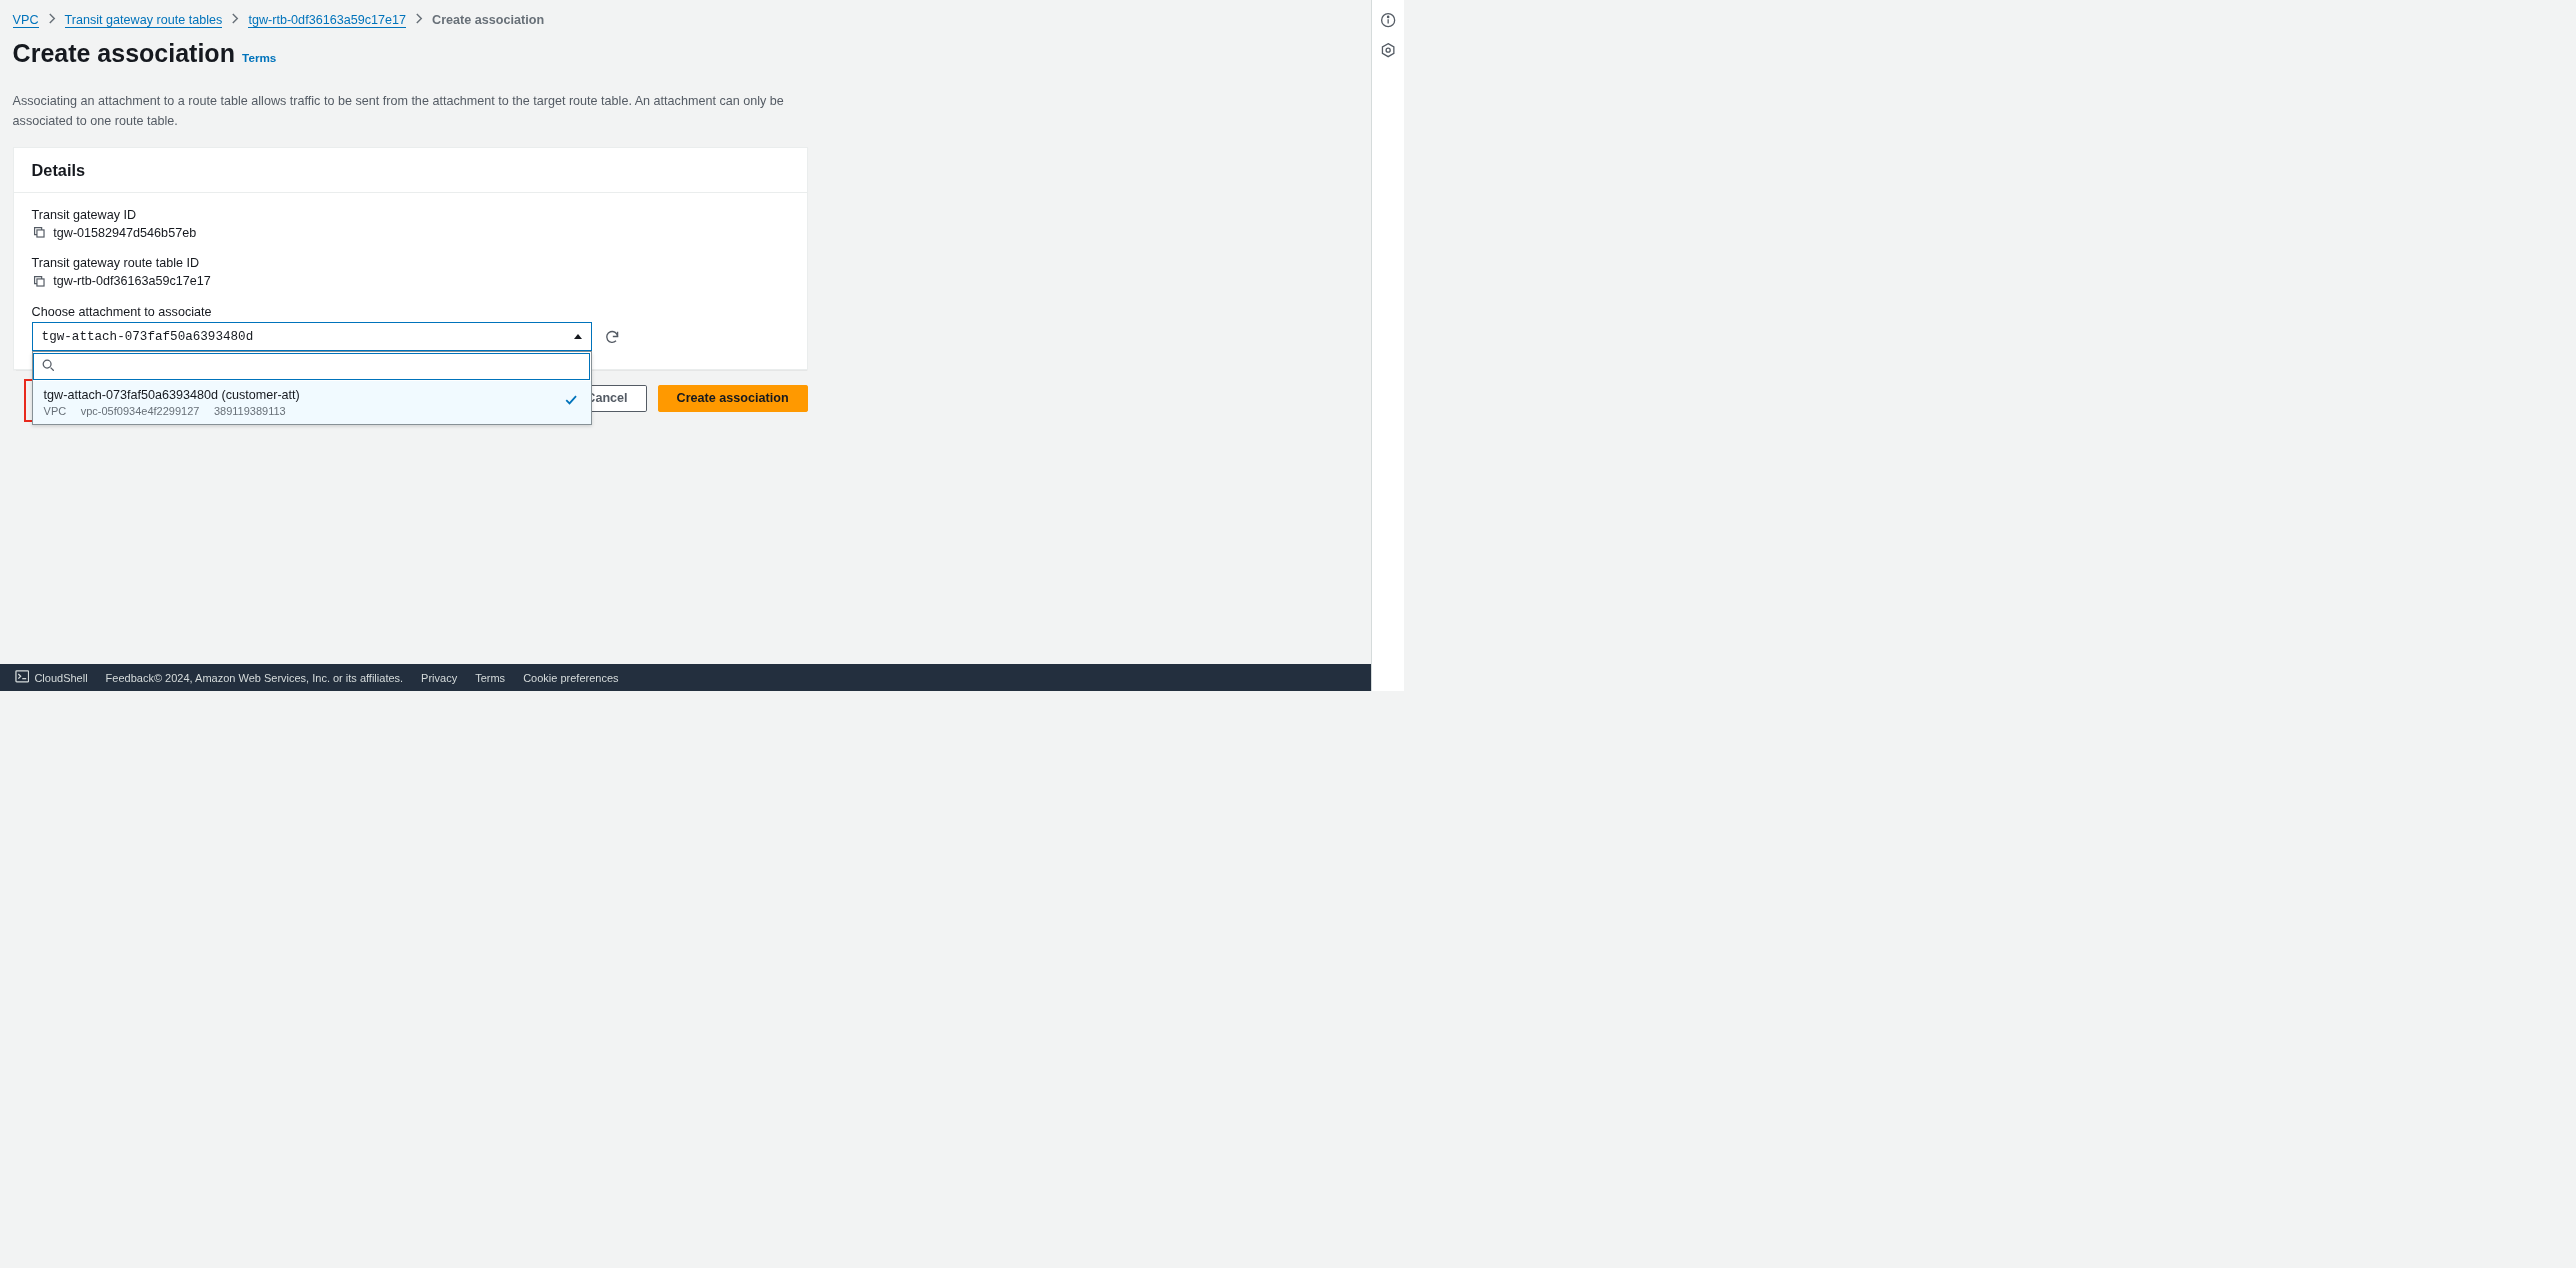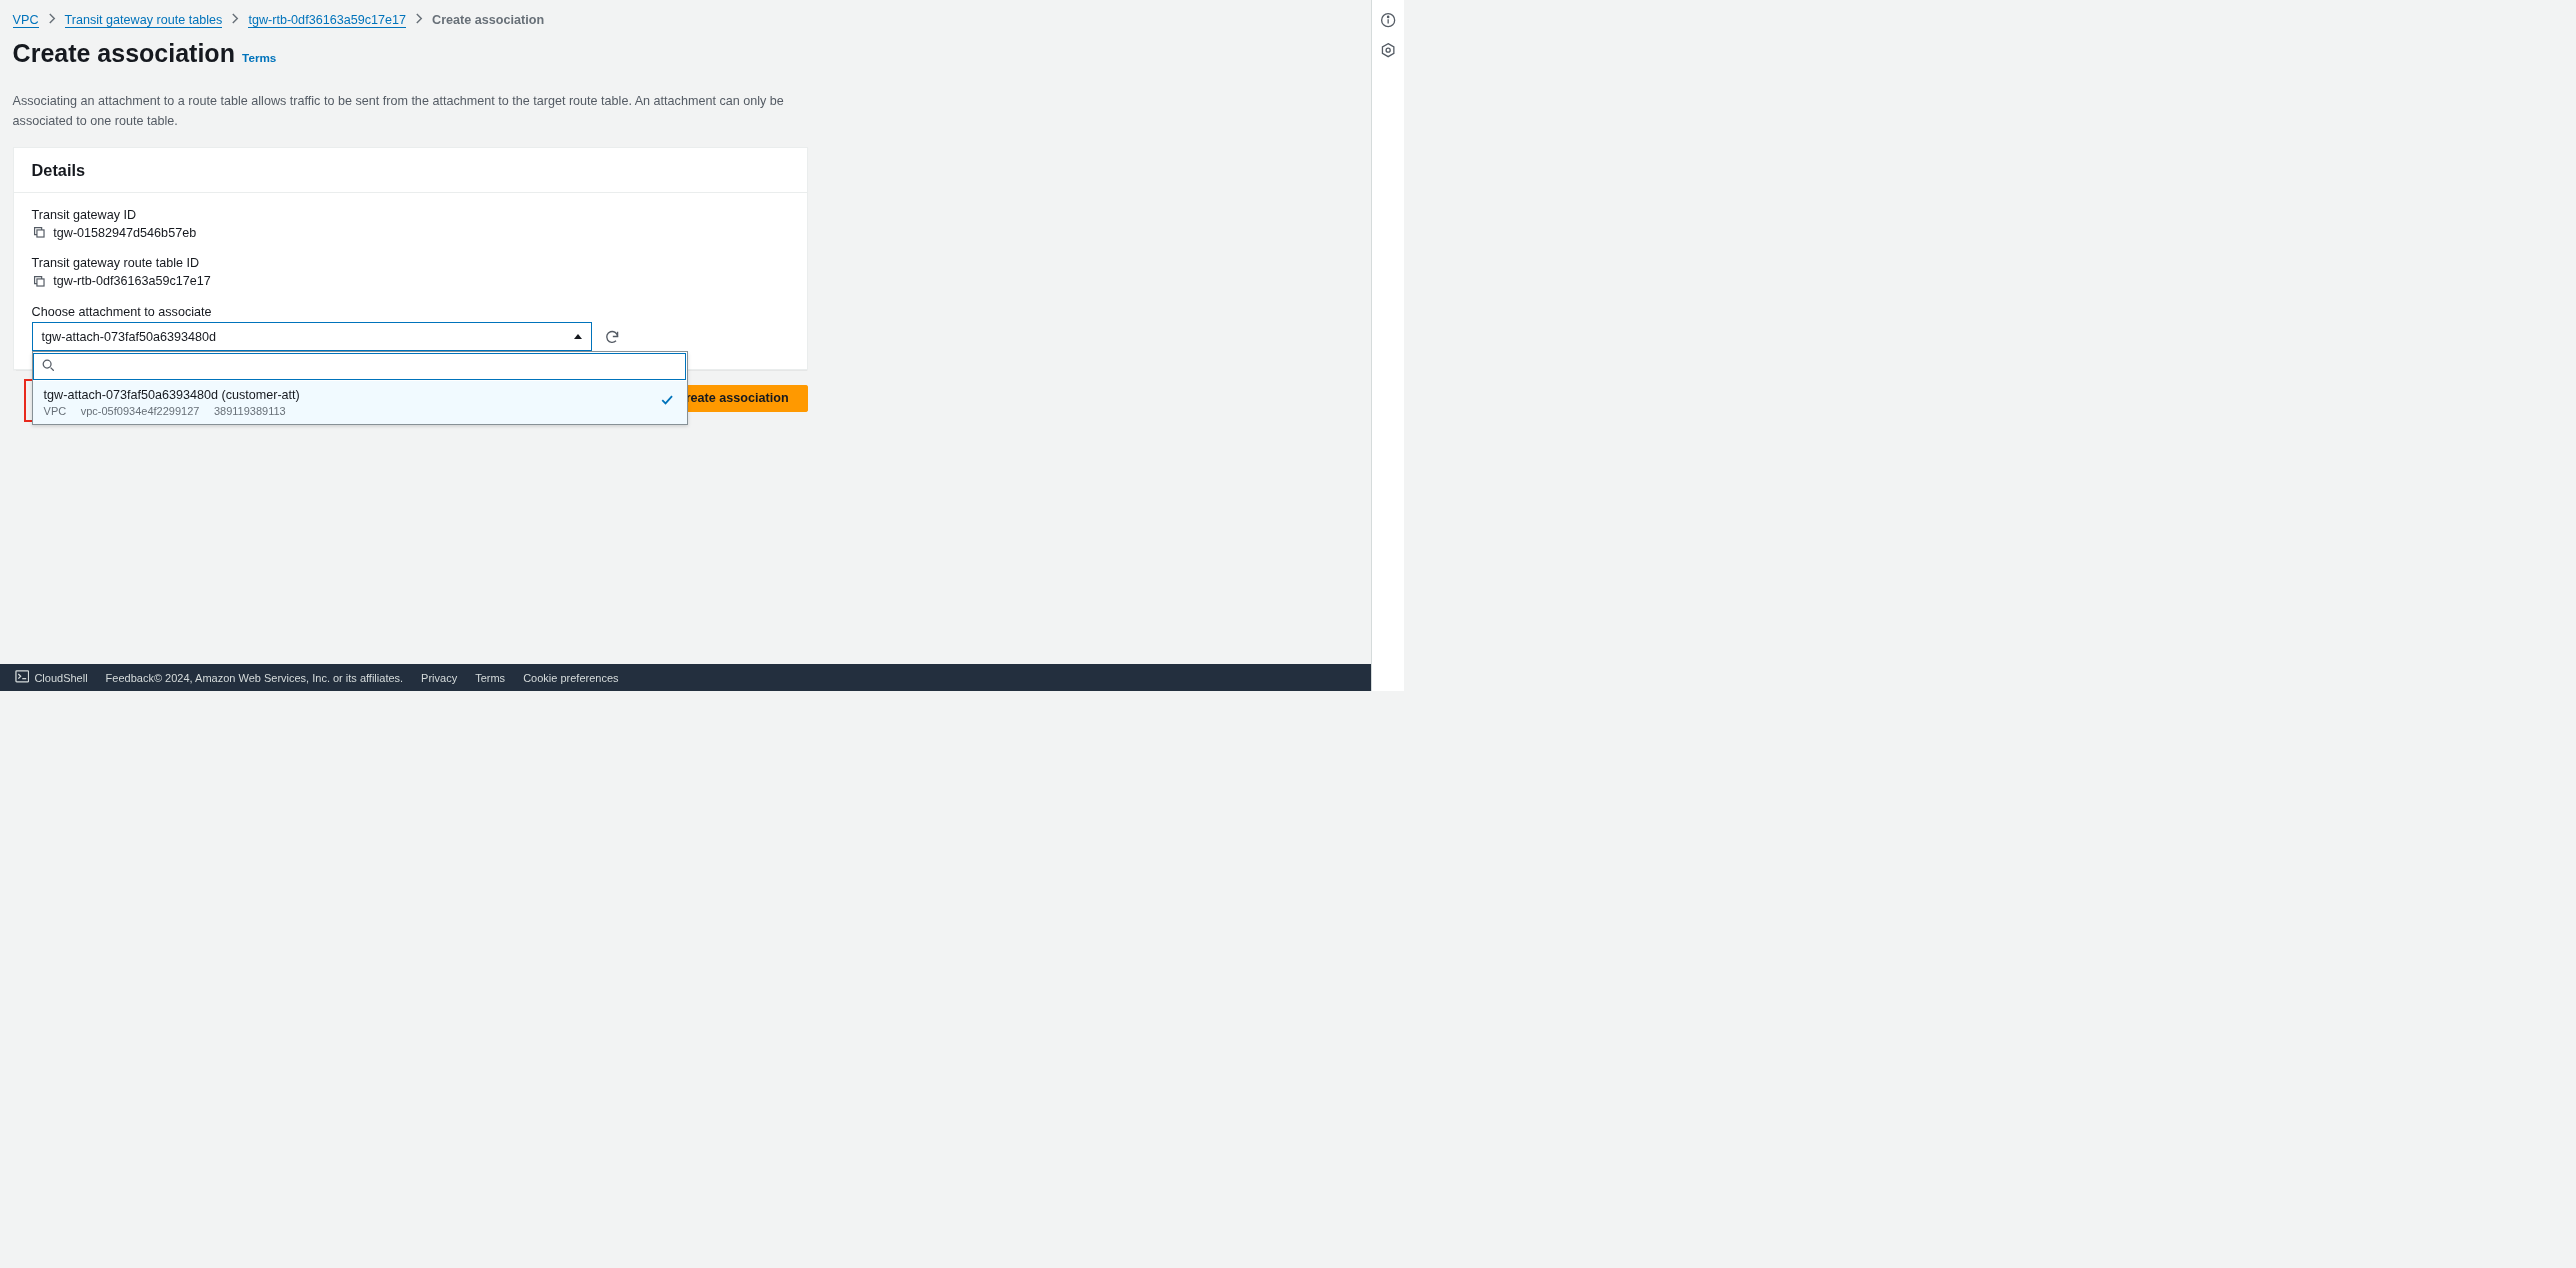--- a/index.html
+++ b/index.html
@@ -119,6 +119,7 @@
   padding: 0 9px;
   font-size: 12.6px;
   cursor: pointer;
+  font-family: Liberation Mono, monospace;
 }
 .select-box .tri {
   width: 0; height: 0;

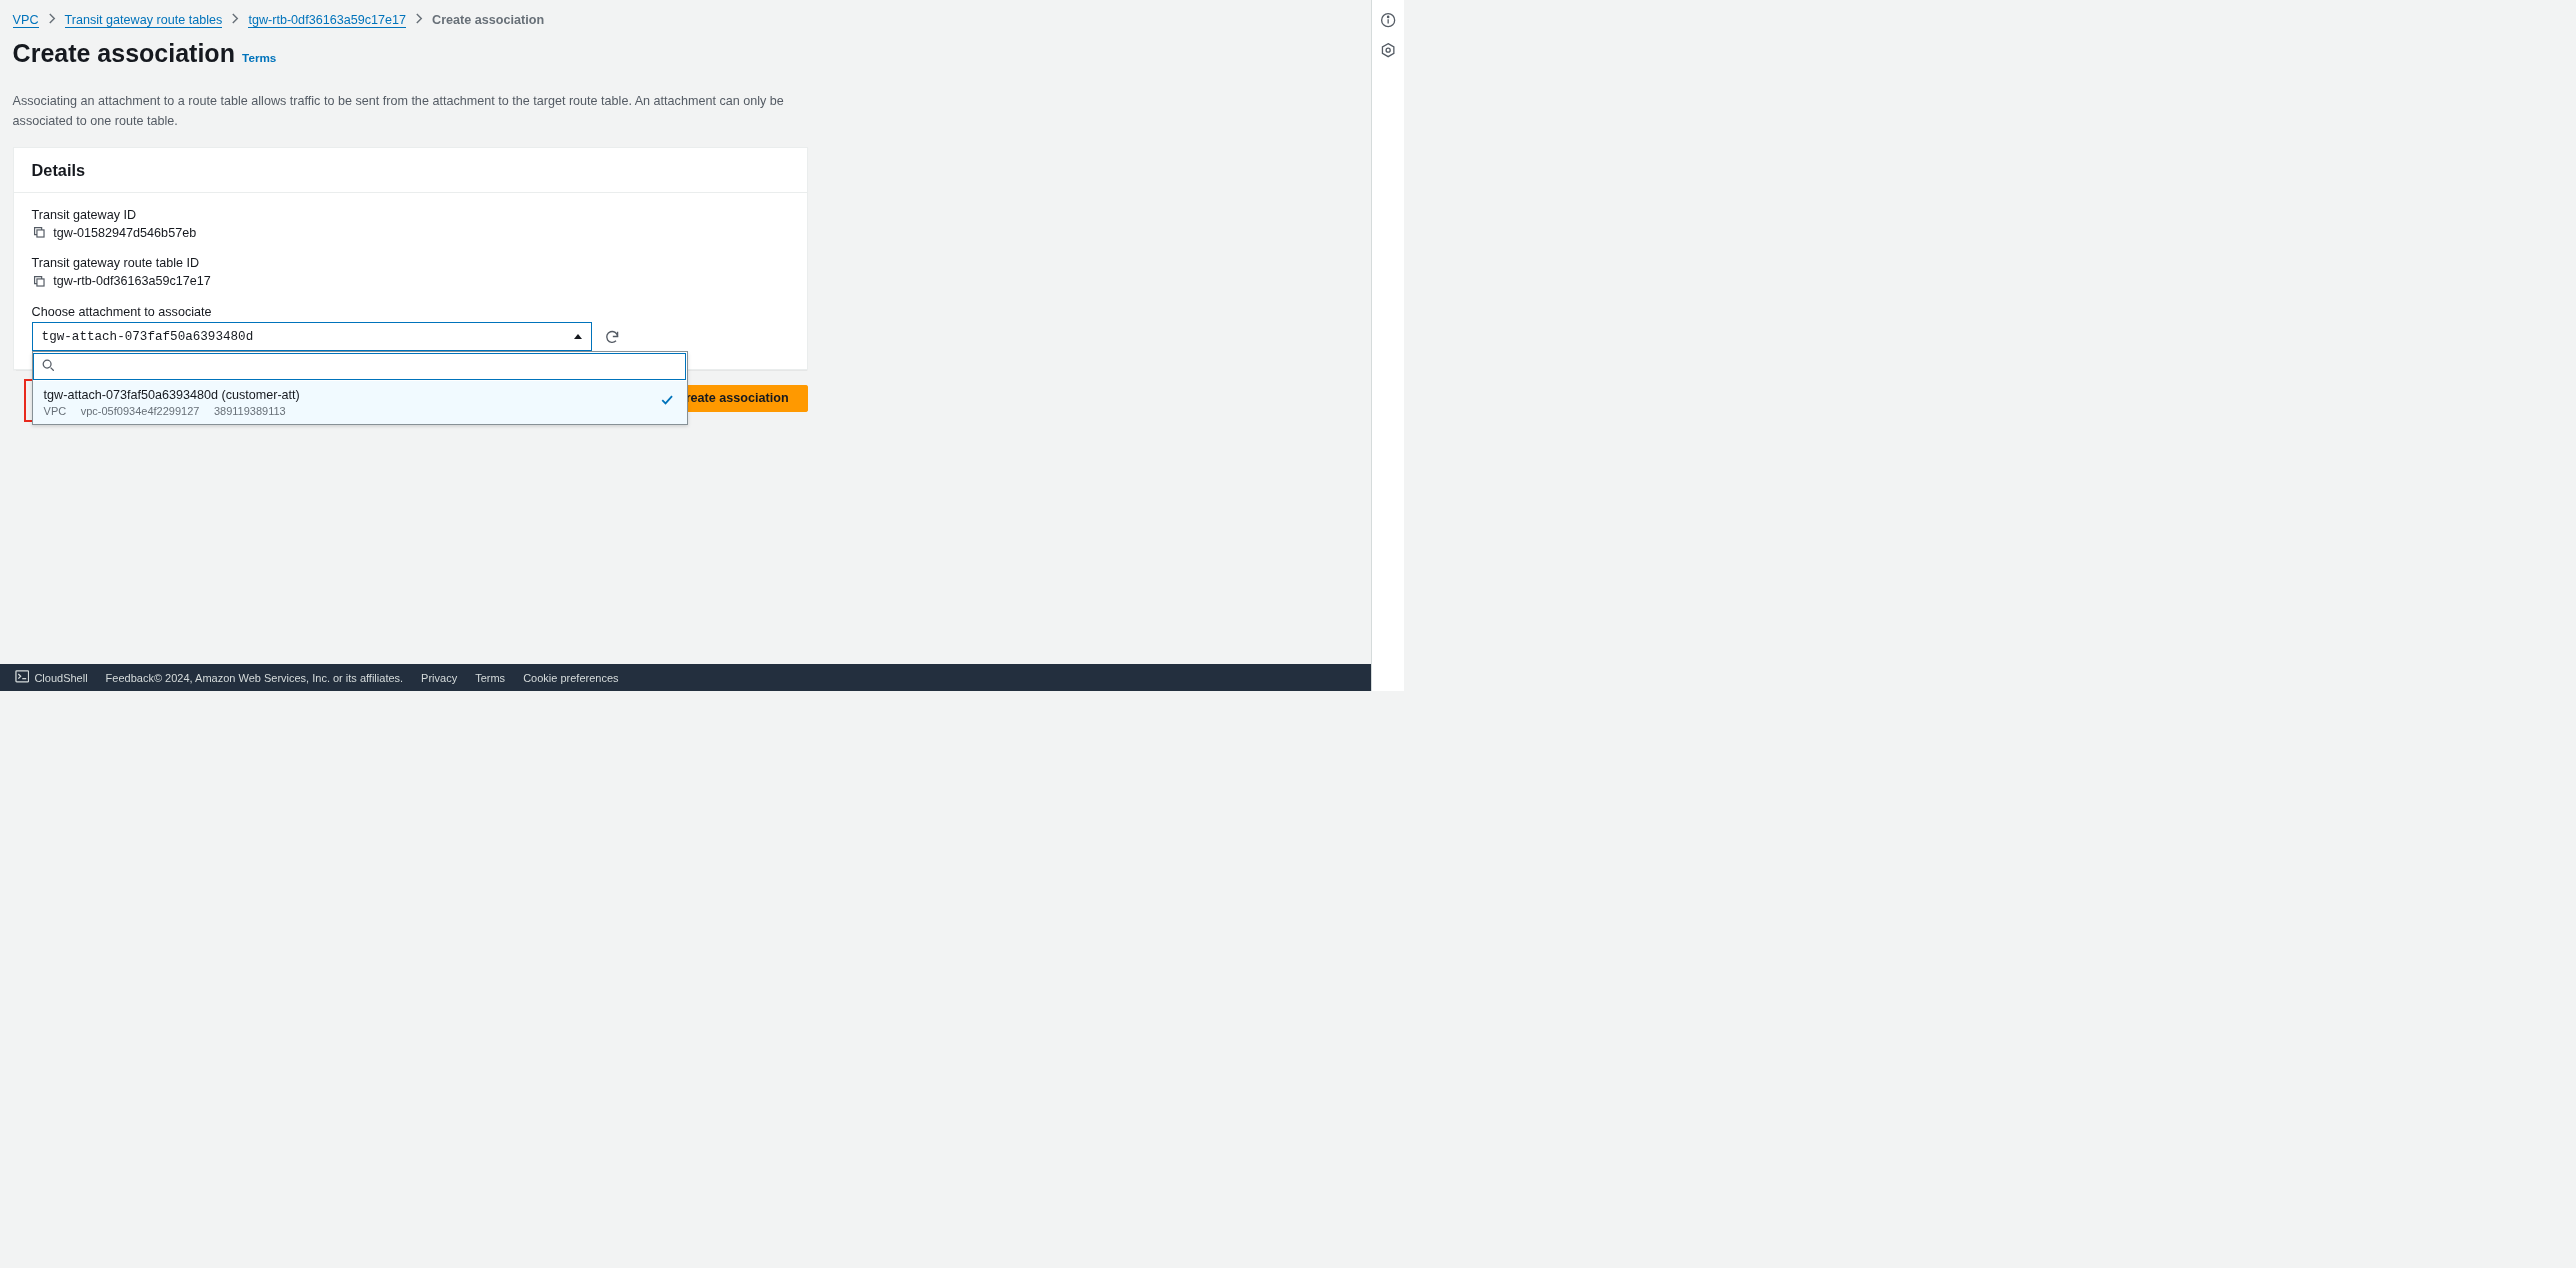--- a/index.html
+++ b/index.html
@@ -136,7 +136,7 @@
   position: absolute;
   top: 29px;
   left: 0;
-  width: 656px;
+  width: 560px;
   background: #fff;
   border: 0.9px solid #879196;
   box-shadow: 0 1.8px 3.6px rgba(0,0,0,0.15);

